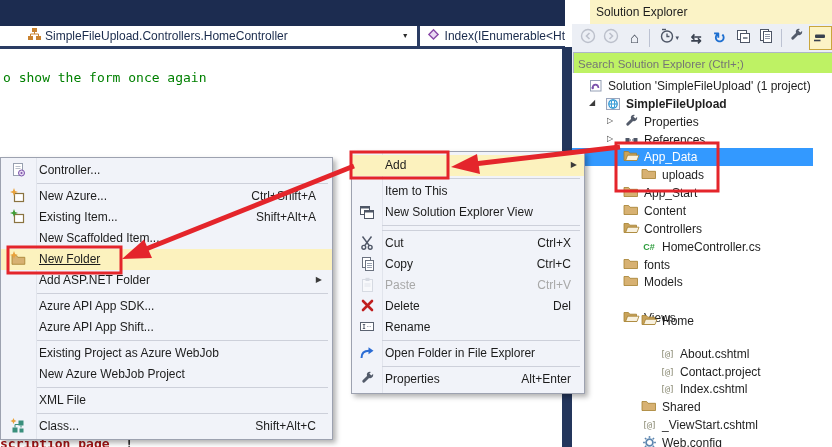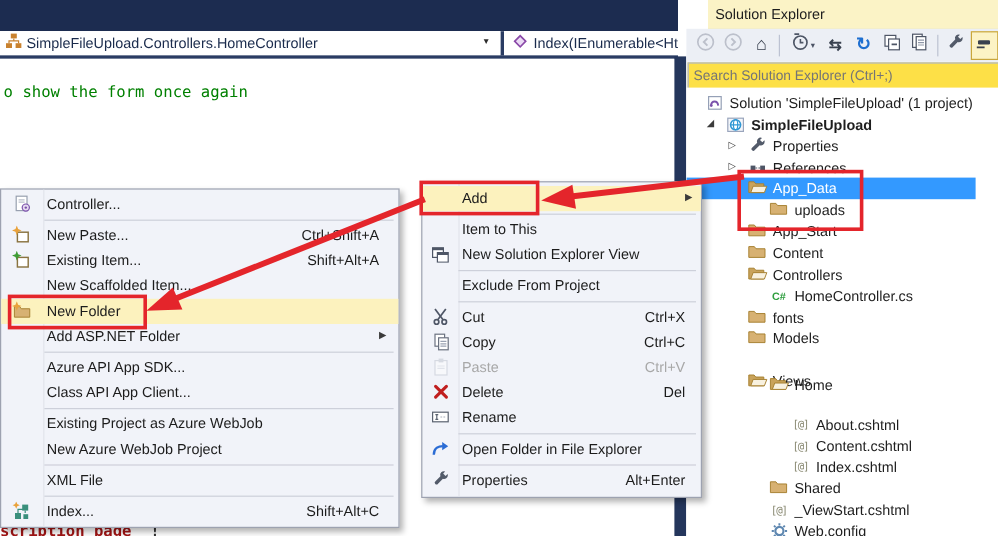--- a/index.html
+++ b/index.html
@@ -63,7 +63,7 @@
   <div id="top-band" style="background: rgb(28, 44, 80);"></div>
 
   <div id="navbar">
-    <div class="combo" style="width:421px;">
+    <div class="combo" style="width:421px;margin-left:23px;">
       <span class="icospan" style="margin:0 4px 0 4px;">
         <svg width="14" height="14">
             <rect x="5" y="1" width="5" height="4" fill="#C9822F"></rect>

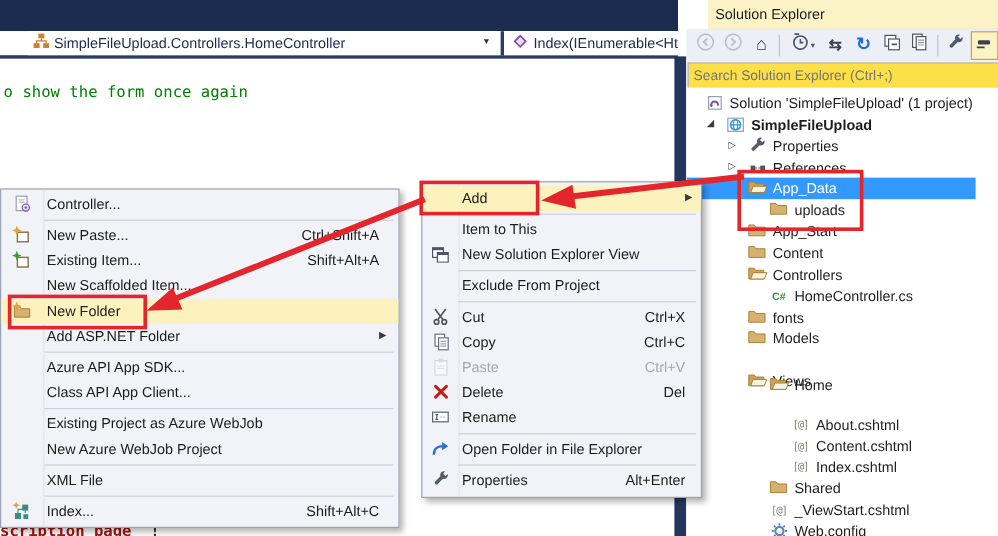--- a/index.html
+++ b/index.html
@@ -29,7 +29,7 @@
   .tsep{width:1px;height:18px;background:#BCC2D2;margin:0 3px;}
   #se-search-wrap{position:absolute;left:0;top:51px;width:260px;height:22px;background:#ECEFF5;}
   #se-search{position:absolute;left:1px;top:1px;width:250px;height:16px;border:1px solid #AEB6C8;
-             background:#fde047;font:11.5px "Liberation Sans",sans-serif;color:#6D6D6D;padding:3px 4px;outline:none;}
+             background:#bef264;font:11.5px "Liberation Sans",sans-serif;color:#6D6D6D;padding:3px 4px;outline:none;}
   #tree{position:absolute;left:0;top:73px;width:260px;height:374px;background:#fff;overflow:hidden;}
   .trow{position:absolute;left:0;width:241px;height:18px;font-size:12px;color:#1E1E1E;}
   .trow.sel{background:var(--sel);color:#fff;}

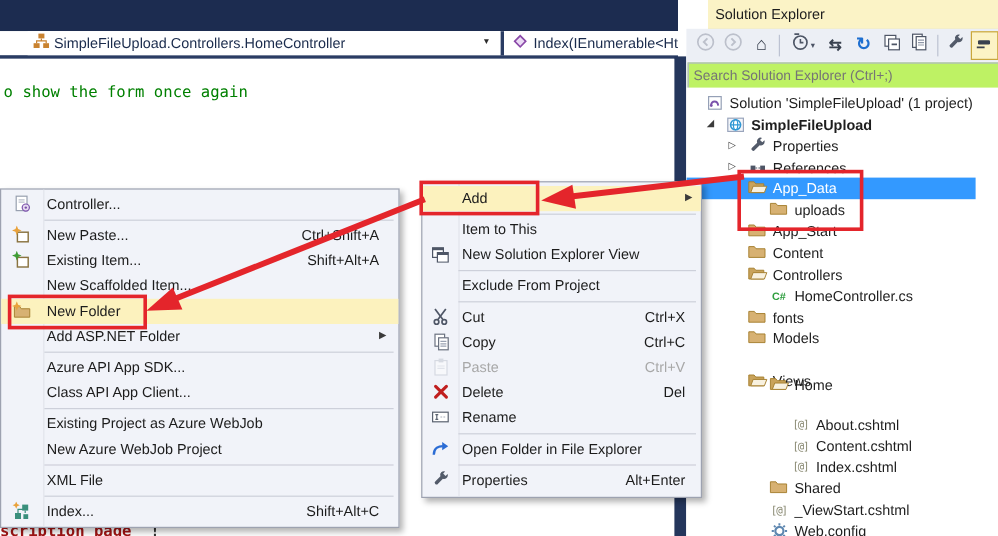--- a/index.html
+++ b/index.html
@@ -321,7 +321,7 @@
             <rect x="4.5" y="5.5" width="9" height="8" fill="#fff" stroke="#8A7340" stroke-width="1.2"></rect>
             <polygon points="4,0 5.1,2.9 8,4 5.1,5.1 4,8 2.9,5.1 0,4 2.9,2.9" fill="#E9A23B"></polygon>
           </svg></span>
-        <span class="lbl" style="left:38px;">New Paste...</span>
+        <span class="lbl" style="left:38px;">New Azure...</span>
         <span class="sc" style="right:16px;">Ctrl+Shift+A</span>
       </div>
       <div class="mi">

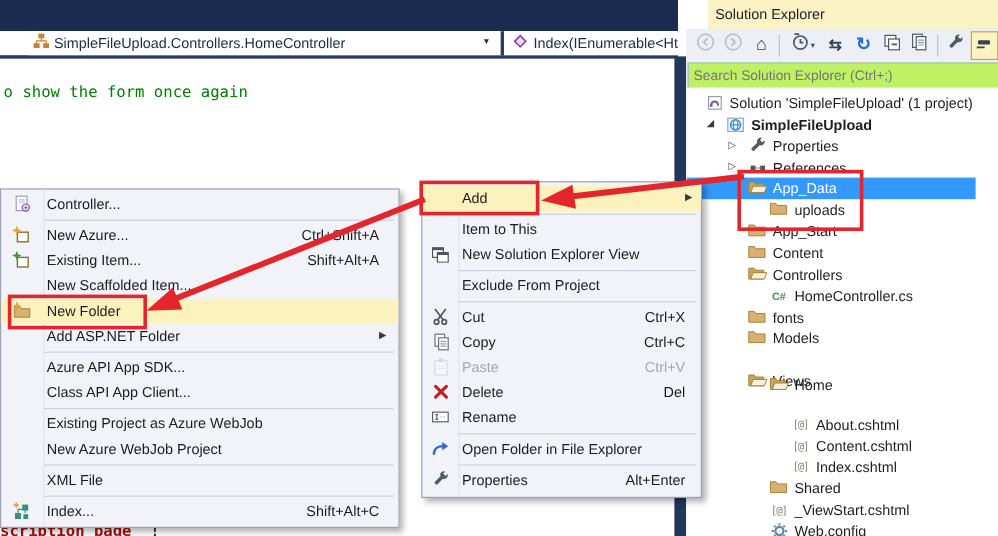--- a/index.html
+++ b/index.html
@@ -410,9 +410,6 @@
       <div class="msep" style="height: 5px; position: relative; margin-left: 0px; --sepLeft: 30px;">
         <div style="position:absolute;left:30px;right:4px;top:2px;height:1px;background:#CDD0DA;"></div>
       </div>
-      <div class="mi">
-        <span class="lbl" style="left:33px;">Exclude From Project</span>
-      </div>
       <div class="msep" style="height: 5px; position: relative; margin-left: 0px; --sepLeft: 30px;">
         <div style="position:absolute;left:30px;right:4px;top:2px;height:1px;background:#CDD0DA;"></div>
       </div>

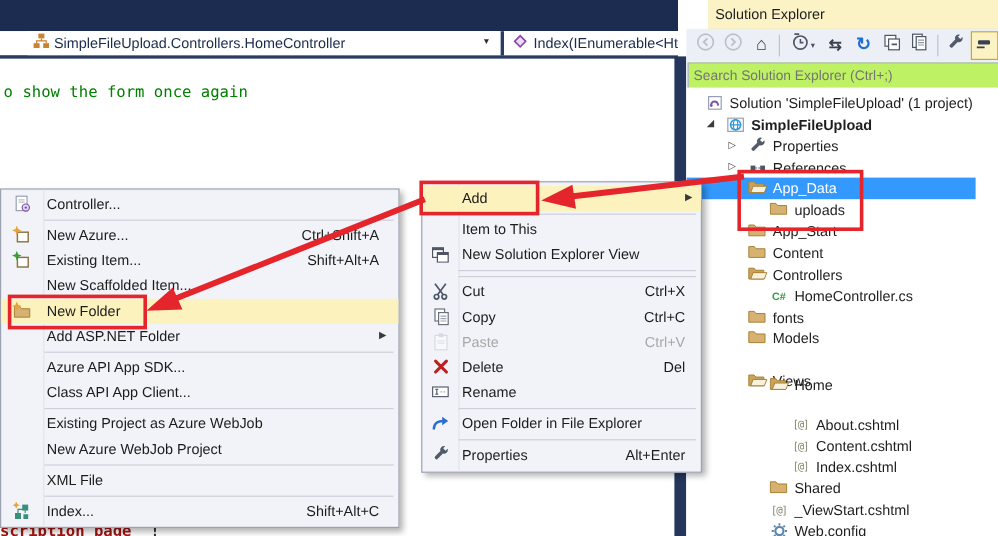--- a/index.html
+++ b/index.html
@@ -340,7 +340,7 @@
             <path d="M2 4.5 h4.4 l1.4 1.8 h7 v7 h-12.8 z" fill="#D7B172" stroke="#A5802F" stroke-width="0.8"></path>
             <polygon points="4,0 5.1,2.9 8,4 5.1,5.1 4,8 2.9,5.1 0,4 2.9,2.9" fill="#E9A23B"></polygon>
           </svg></span>
-        <span class="lbl" style="left:38px;">New Folder</span>
+        <span class="lbl" style="left:38px;text-decoration:underline;">New Folder</span>
       </div>
       <div class="mi">
         <span class="lbl" style="left:38px;">Add ASP.NET Folder</span>

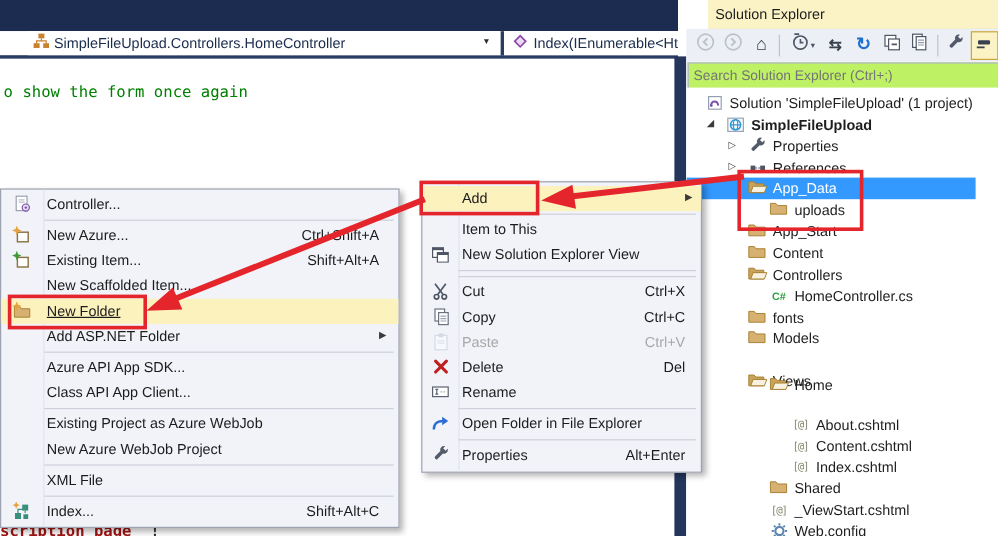--- a/index.html
+++ b/index.html
@@ -353,7 +353,7 @@
         <span class="lbl" style="left:38px;">Azure API App SDK...</span>
       </div>
       <div class="mi">
-        <span class="lbl" style="left:38px;">Class API App Client...</span>
+        <span class="lbl" style="left:38px;">Azure API App Shift...</span>
       </div>
       <div class="msep" style="height: 5px; position: relative; margin-left: 0px; --sepLeft: 36px;">
         <div style="position:absolute;left:36px;right:4px;top:2px;height:1px;background:#CDD0DA;"></div>

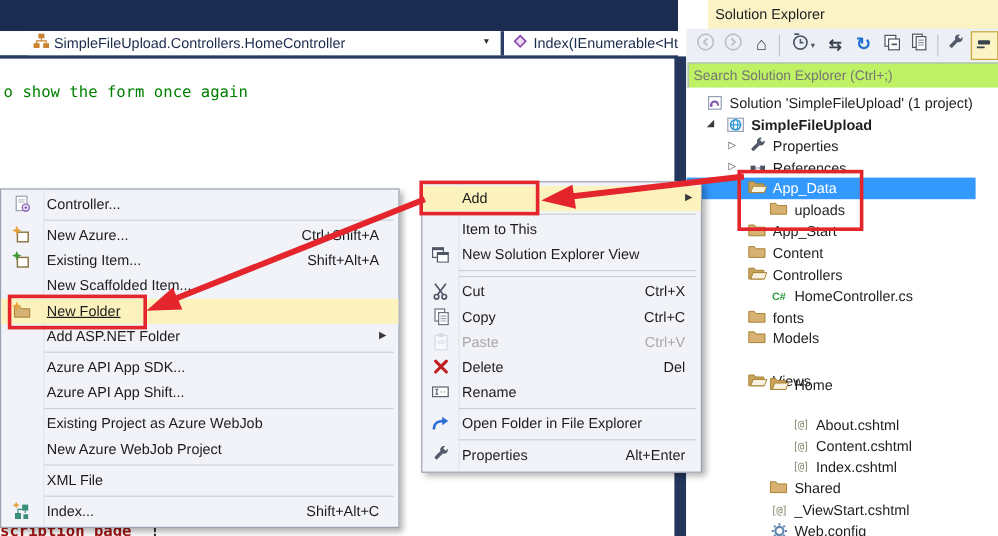--- a/index.html
+++ b/index.html
@@ -266,7 +266,7 @@
         </div>
         <div class="trow" style="top: 289.6px;">
           <span class="tico" style="left:87px;"><span style="font:9px 'DejaVu Sans Mono',monospace;color:#8B8B74;letter-spacing:-1px;">[@]</span></span>
-          <span class="tlbl" style="left:108px;">Content.cshtml</span>
+          <span class="tlbl" style="left:108px;">Contact.project</span>
         </div>
         <div class="trow" style="top: 307.45px;">
           <span class="tico" style="left:87px;"><span style="font:9px 'DejaVu Sans Mono',monospace;color:#8B8B74;letter-spacing:-1px;">[@]</span></span>

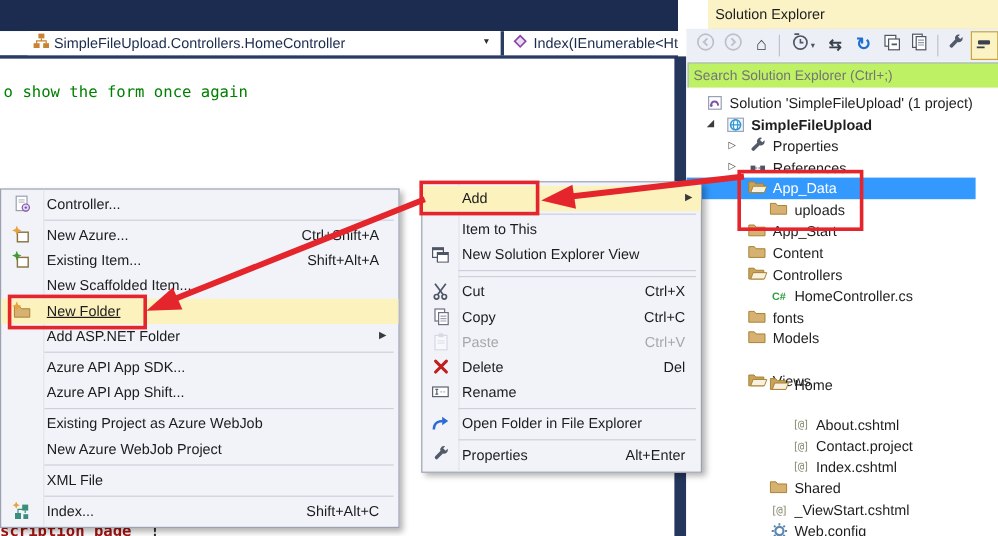--- a/index.html
+++ b/index.html
@@ -381,7 +381,7 @@
             <path d="M11 7.5 v2 M5 9.5 v-3 h6" stroke="#3A8F7C" fill="none"></path>
             <polygon points="3.5,0 4.4,2.1 6.5,3 4.4,3.9 3.5,6 2.6,3.9 0.5,3 2.6,2.1" fill="#E9A23B"></polygon>
           </svg></span>
-        <span class="lbl" style="left:38px;">Index...</span>
+        <span class="lbl" style="left:38px;">Class...</span>
         <span class="sc" style="right:16px;">Shift+Alt+C</span>
       </div>
     </div>

